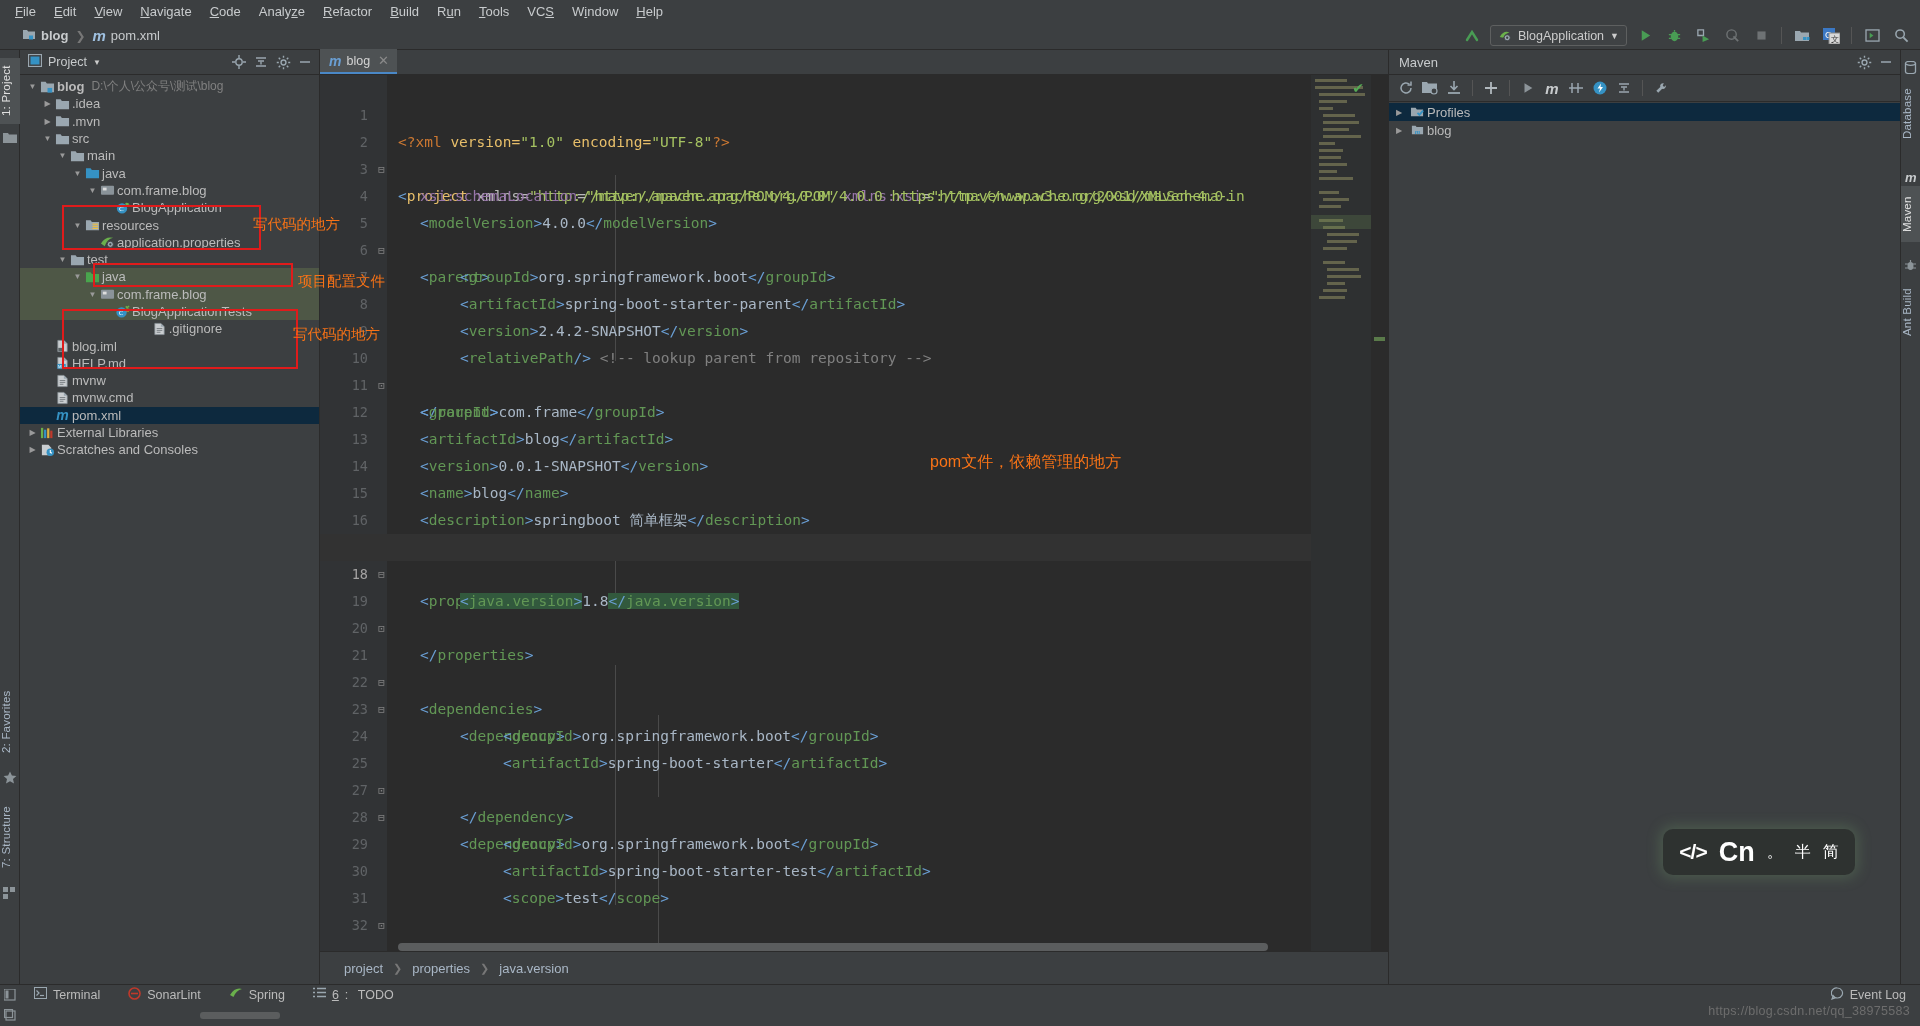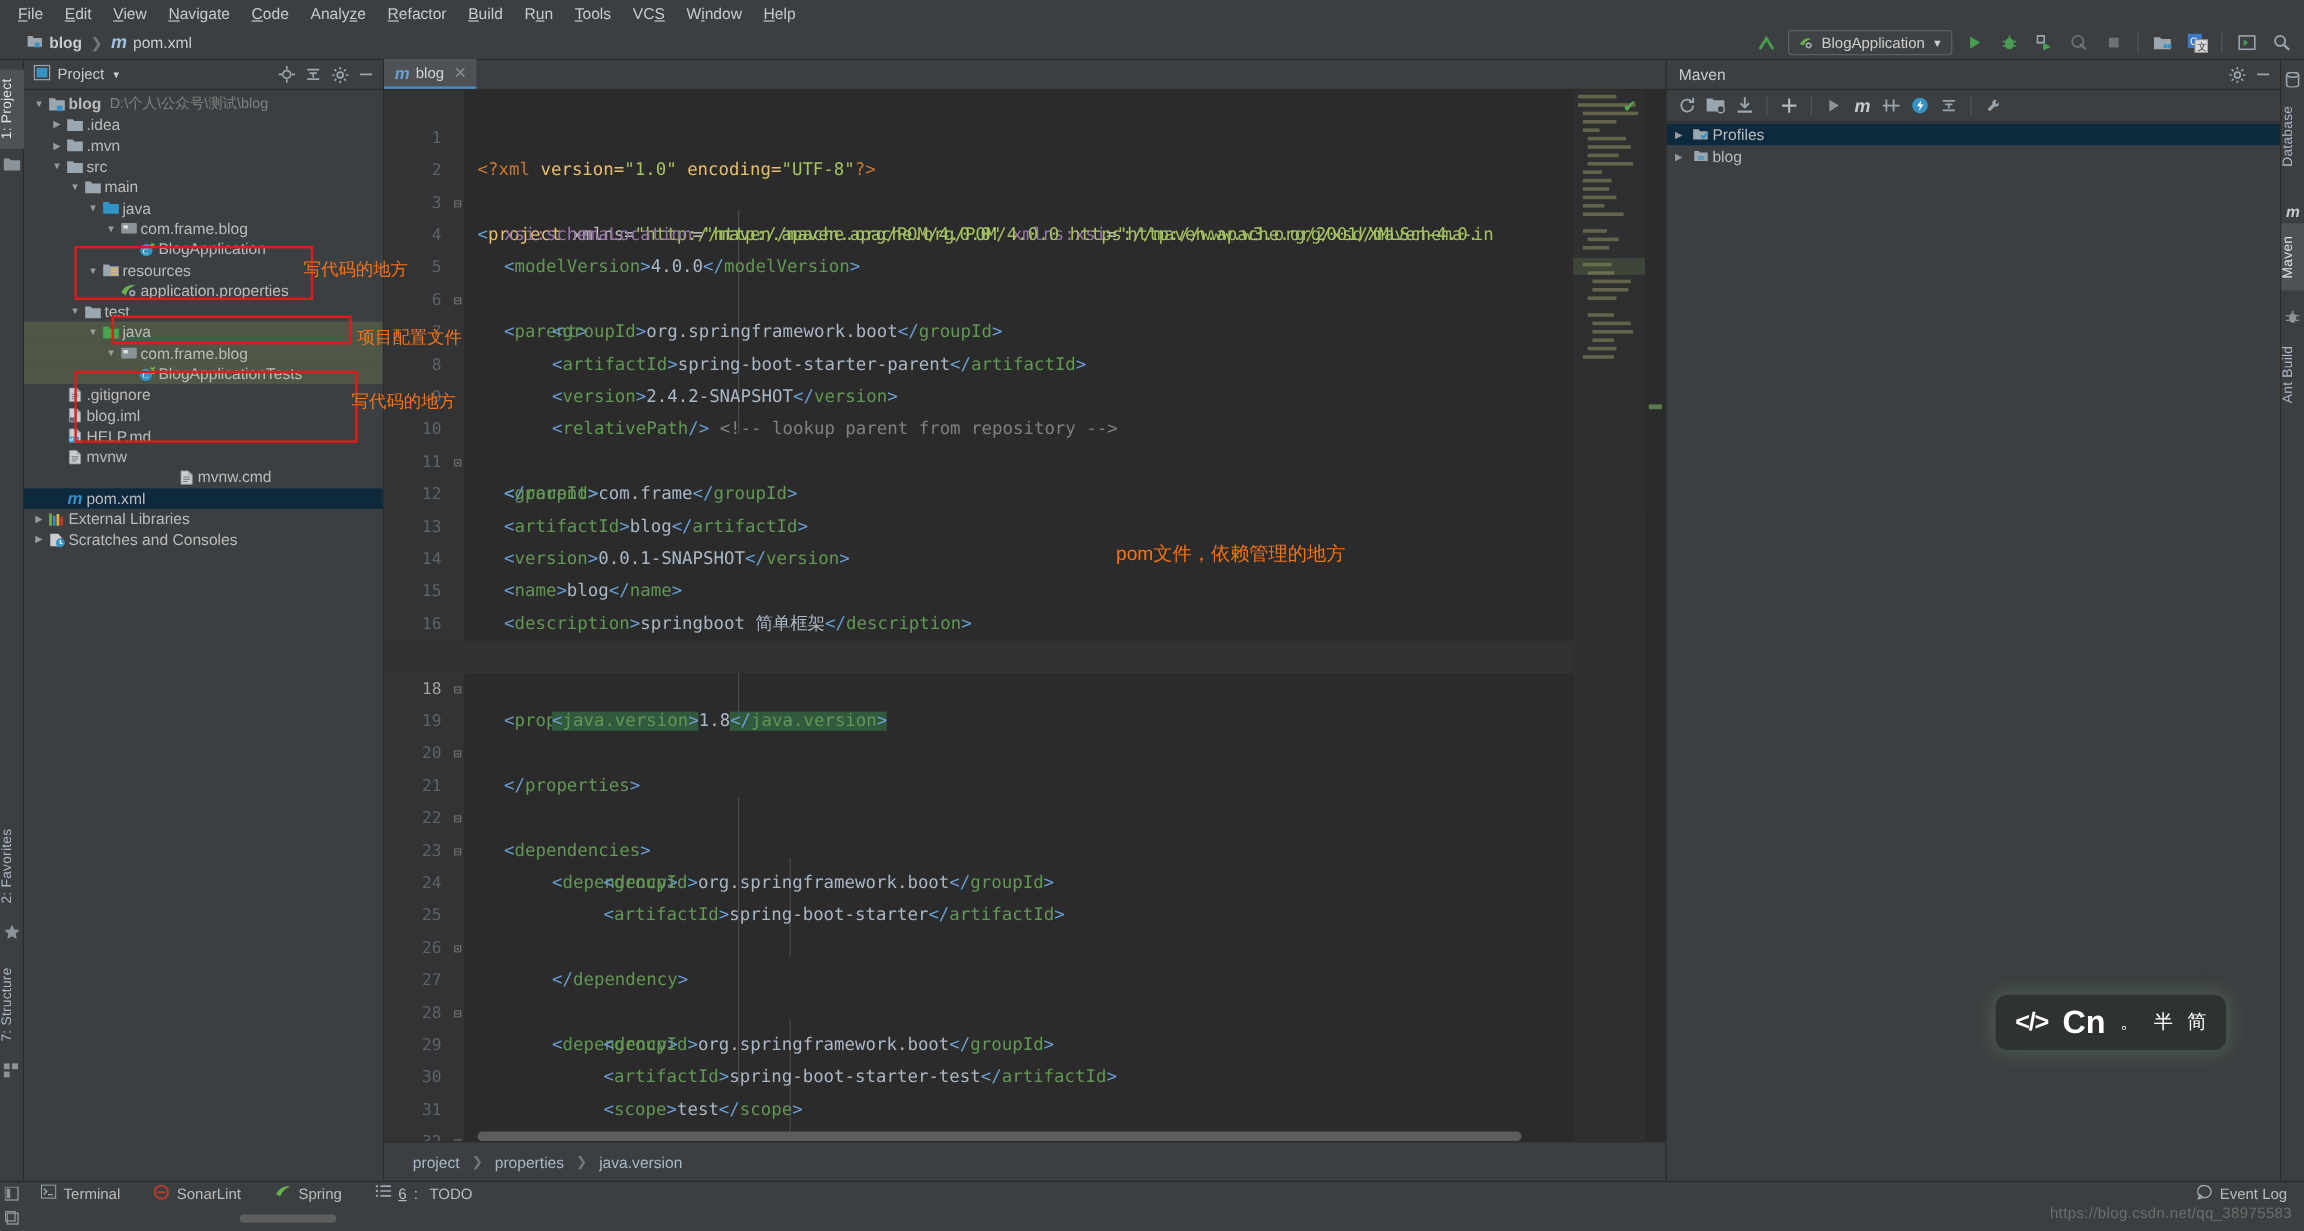--- a/index.html
+++ b/index.html
@@ -527,7 +527,7 @@
           </span>
           <span class="lbl">BlogApplicationTests</span>
         </div>
-        <div class="row" style="padding-left: 21px;">
+        <div class="row" style="padding-left: 21px; justify-content: center;">
           <span class="arrow"></span>
           <span class="ico">
             <svg width="15" height="14" viewBox="0 0 16 15">

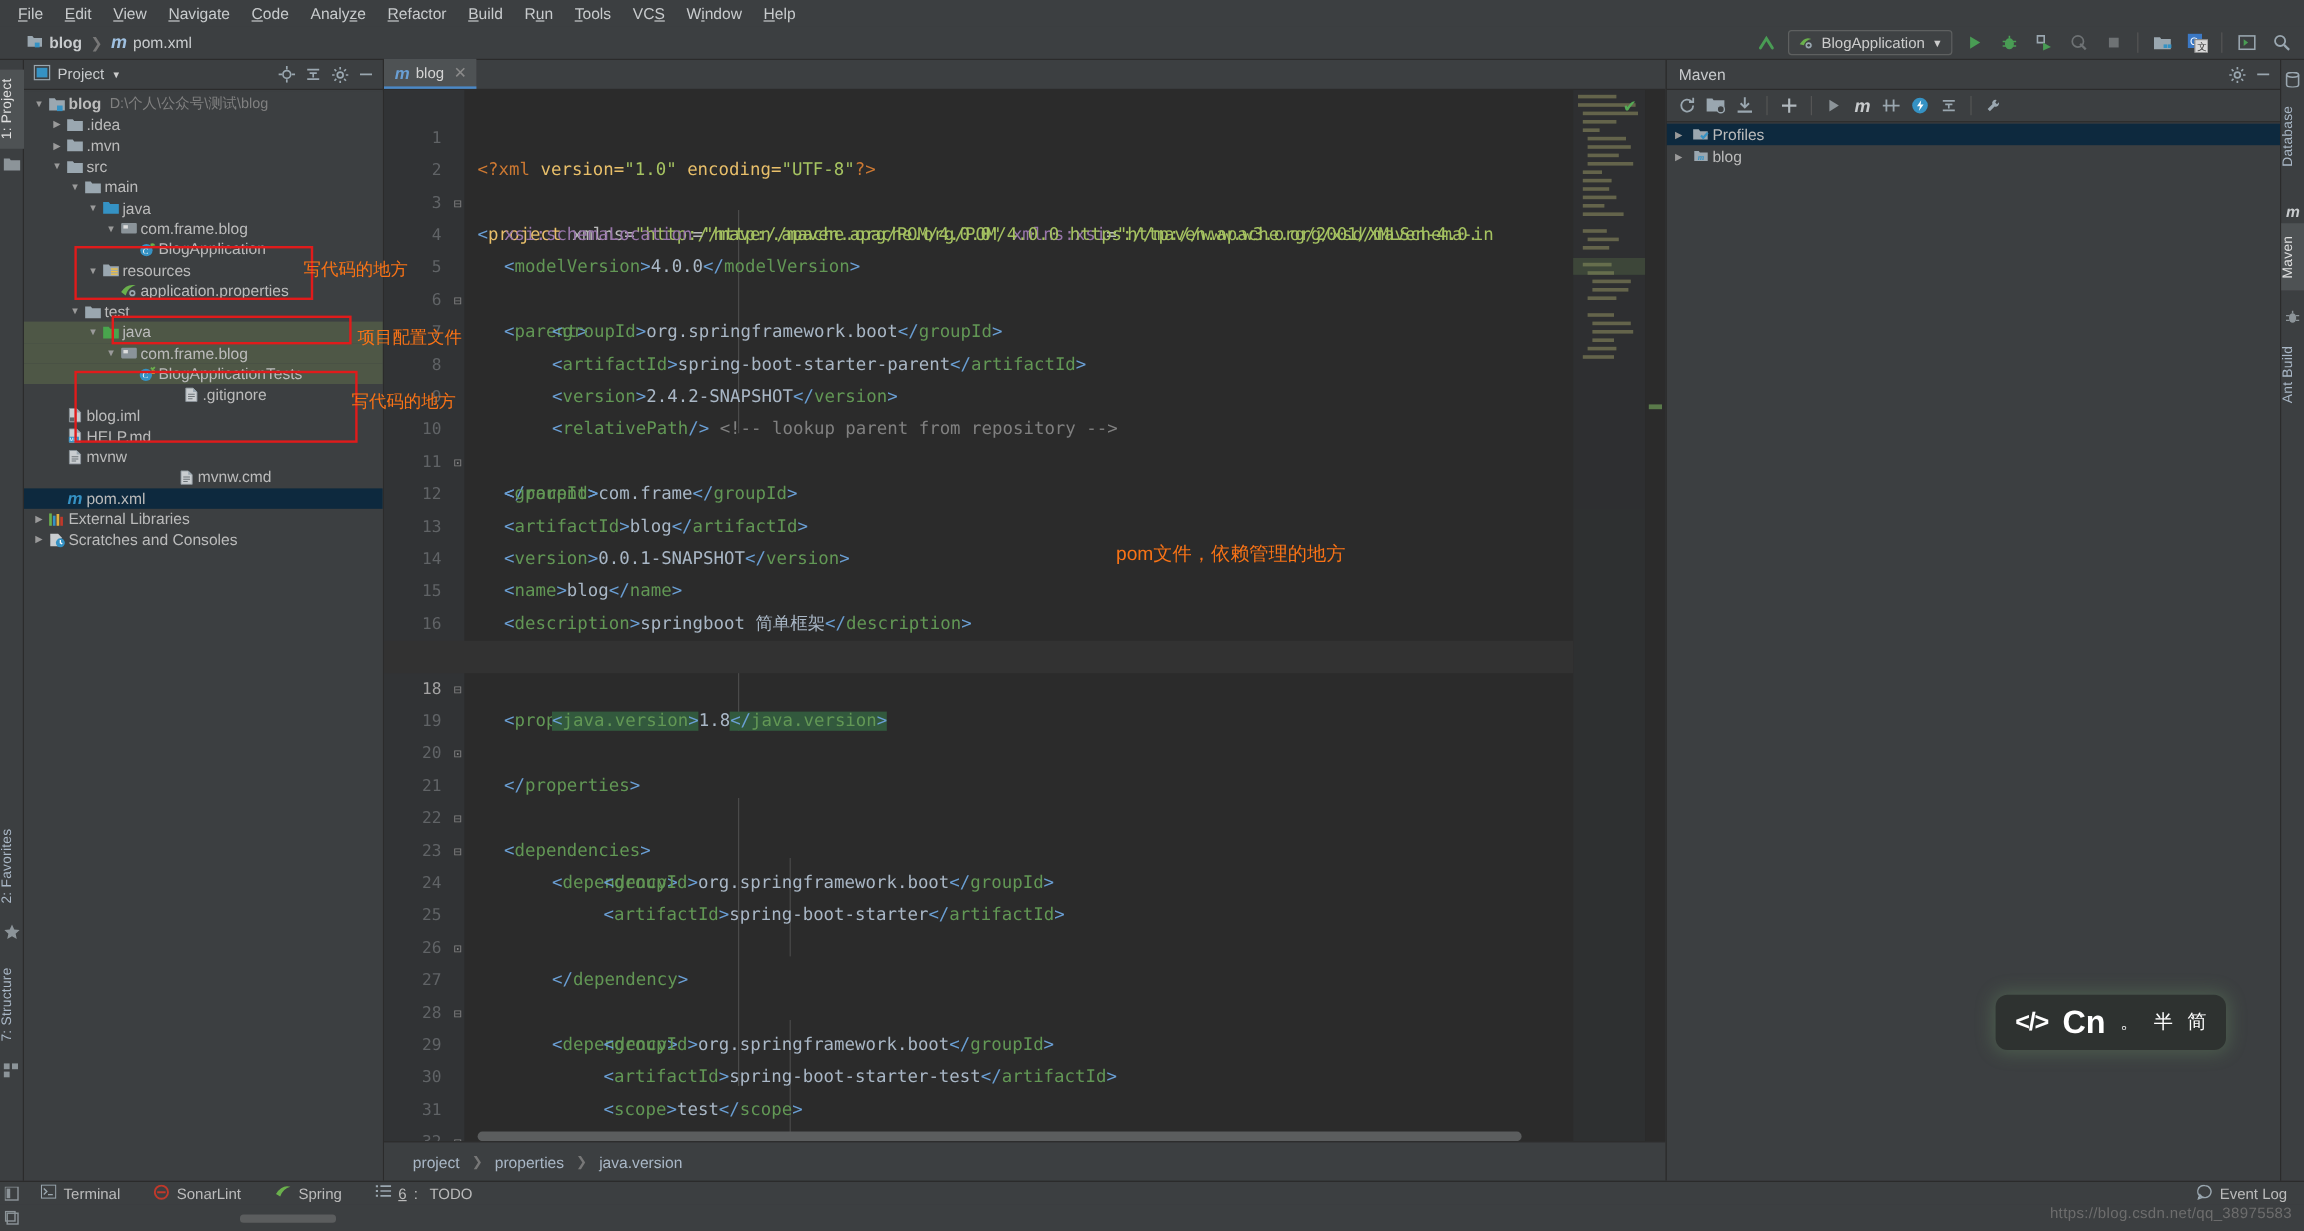--- a/index.html
+++ b/index.html
@@ -572,7 +572,7 @@
           </span>
           <span class="lbl">mvnw</span>
         </div>
-        <div class="row" style="padding-left: 21px; justify-content: center;">
+        <div class="row" style="padding-left: 21px;">
           <span class="arrow"></span>
           <span class="ico">
             <svg width="15" height="14" viewBox="0 0 16 15">

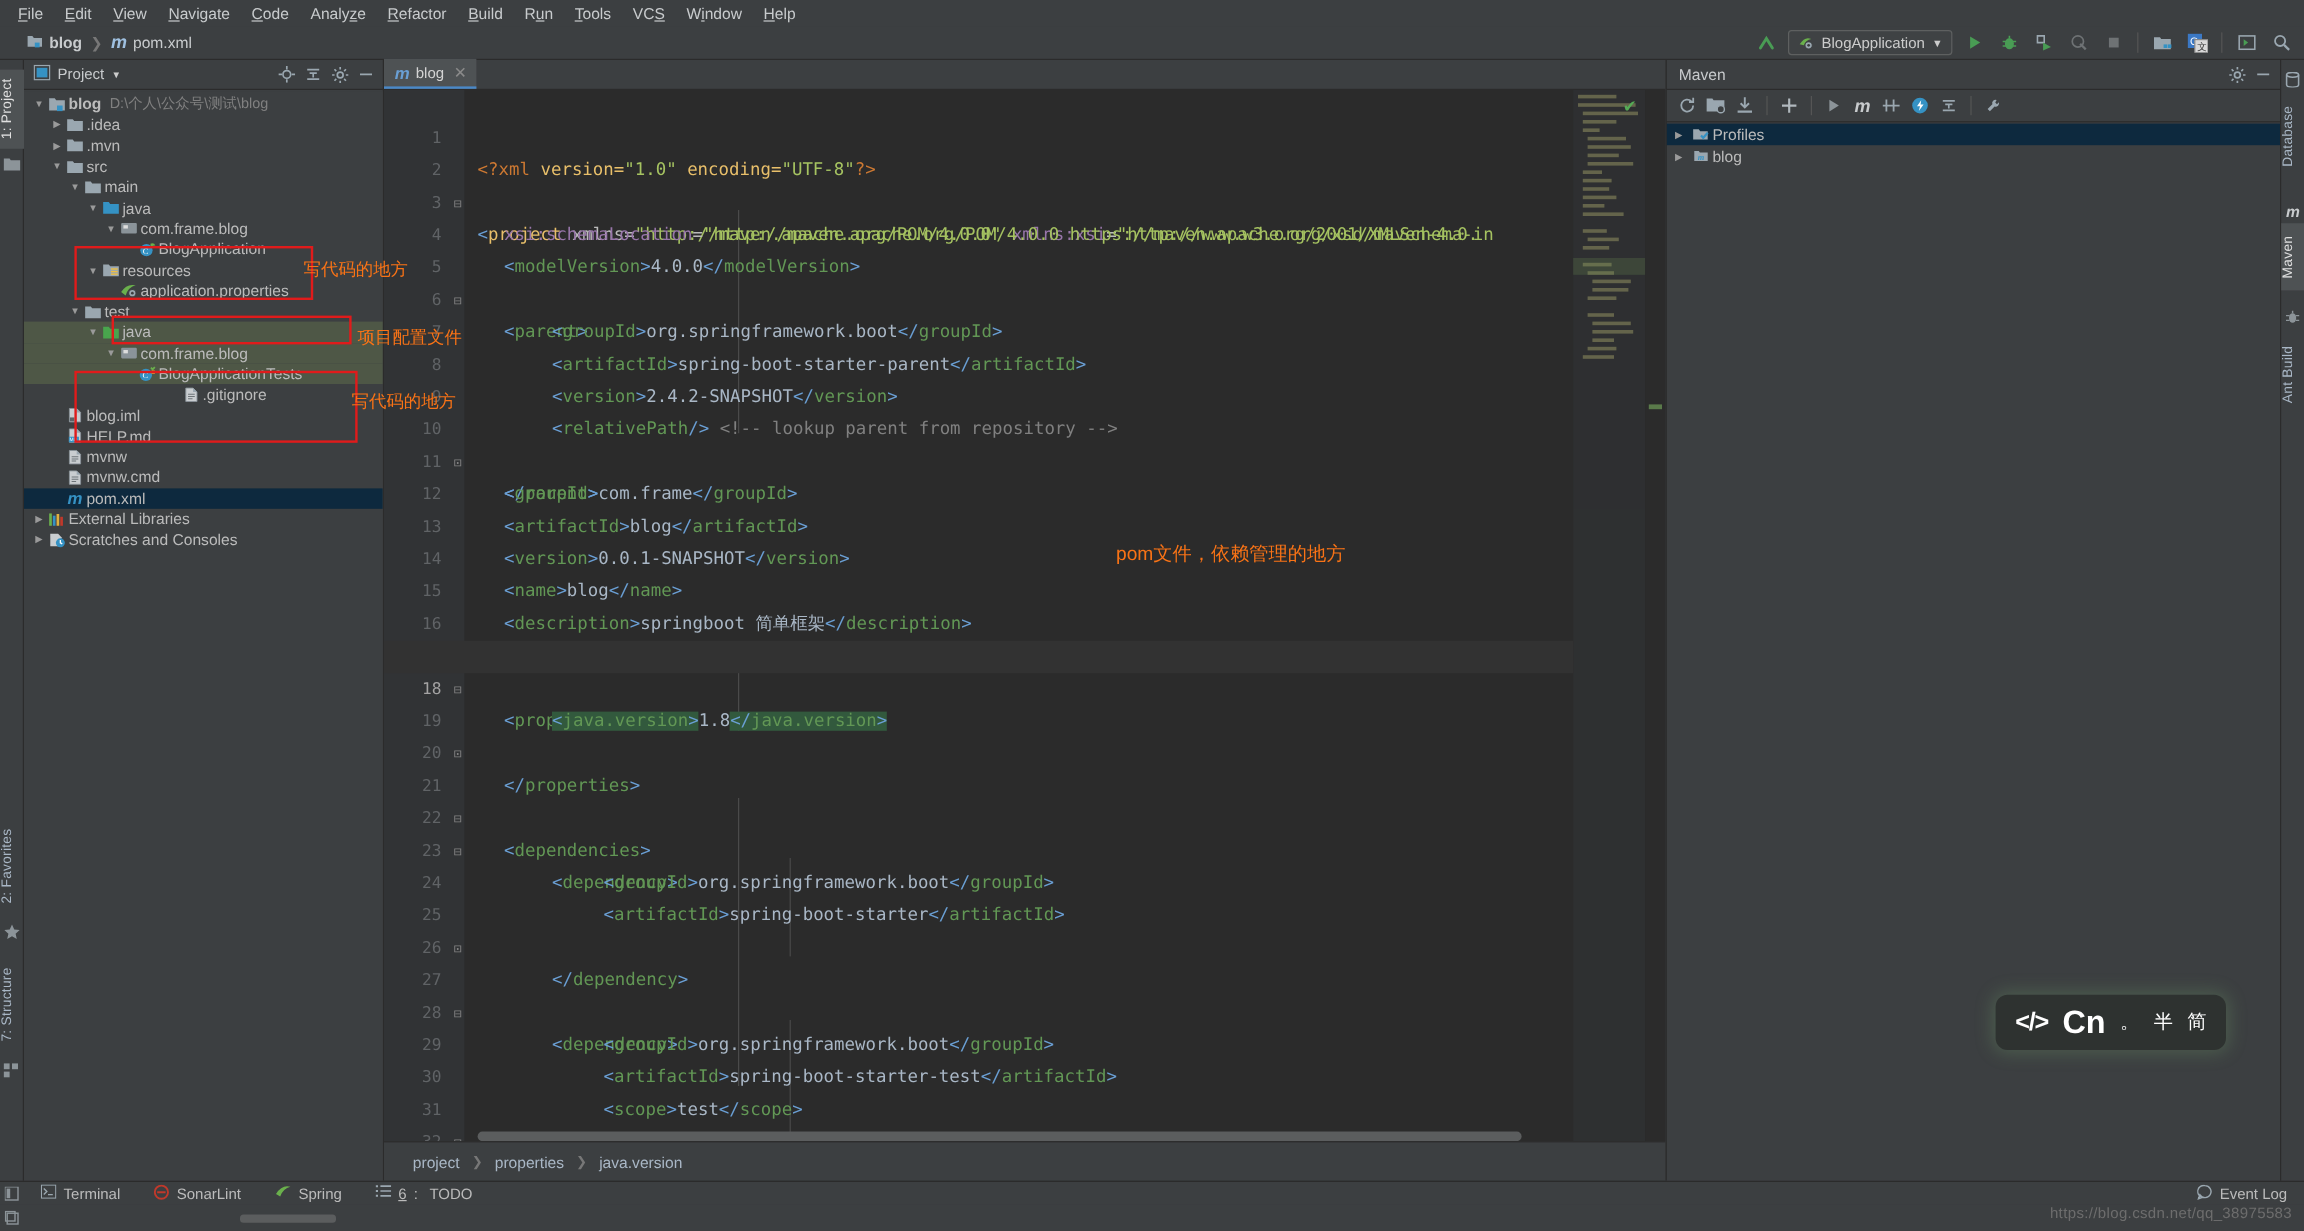--- a/index.html
+++ b/index.html
@@ -806,9 +806,6 @@
           <span class="ctext" style="left:140px;"><span class="brb">&lt;/</span><span class="br">dependency</span><span class="brb">&gt;</span></span>
         </div>
 
-        <div class="cline">
-          <span class="lnum">26</span>
-        </div>
 
         <div class="cline">
           <span class="lnum">27</span>

